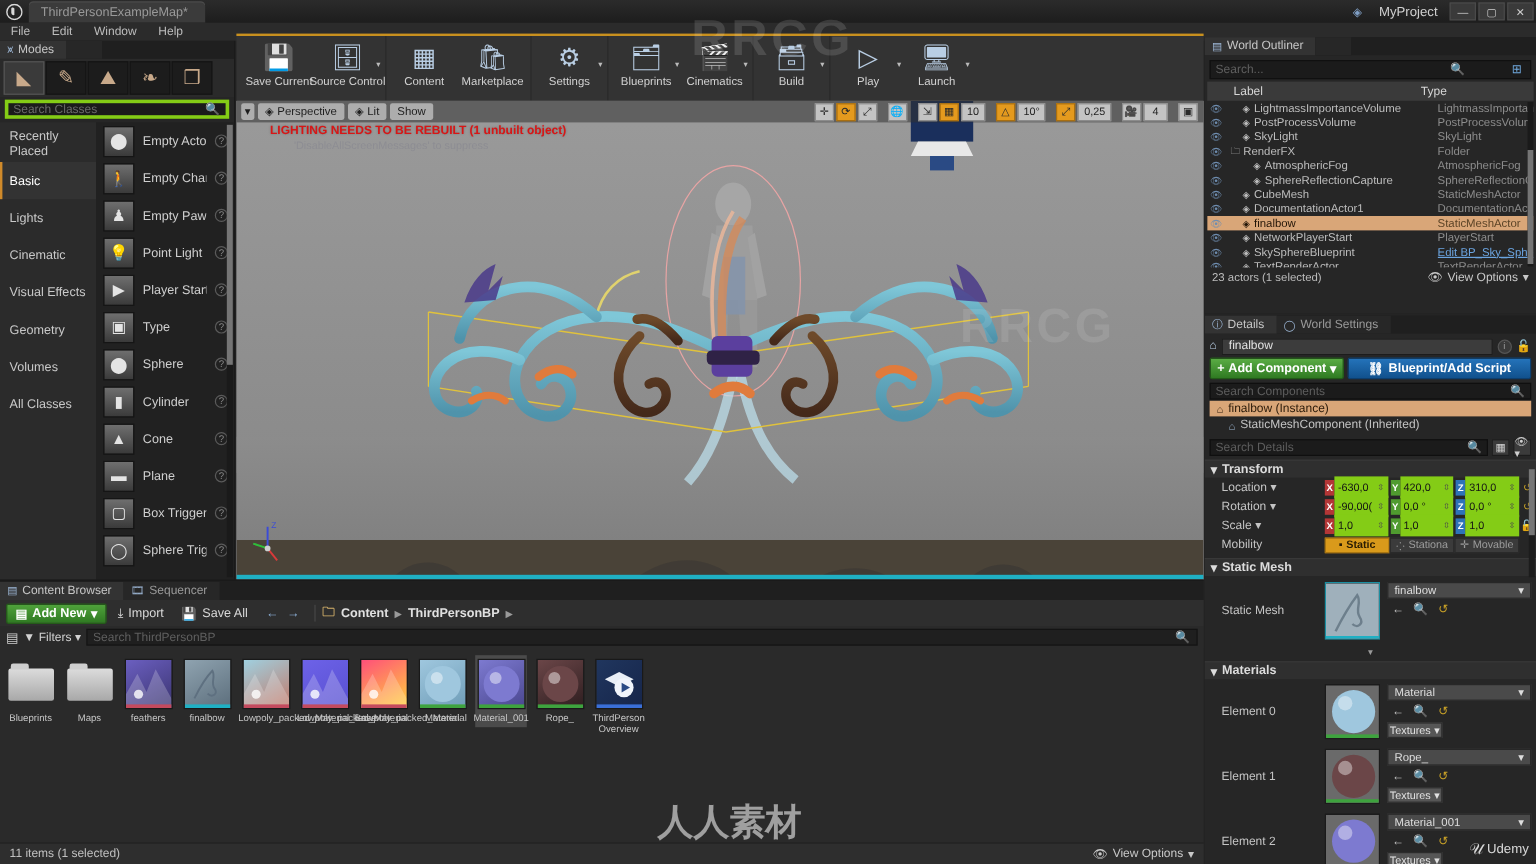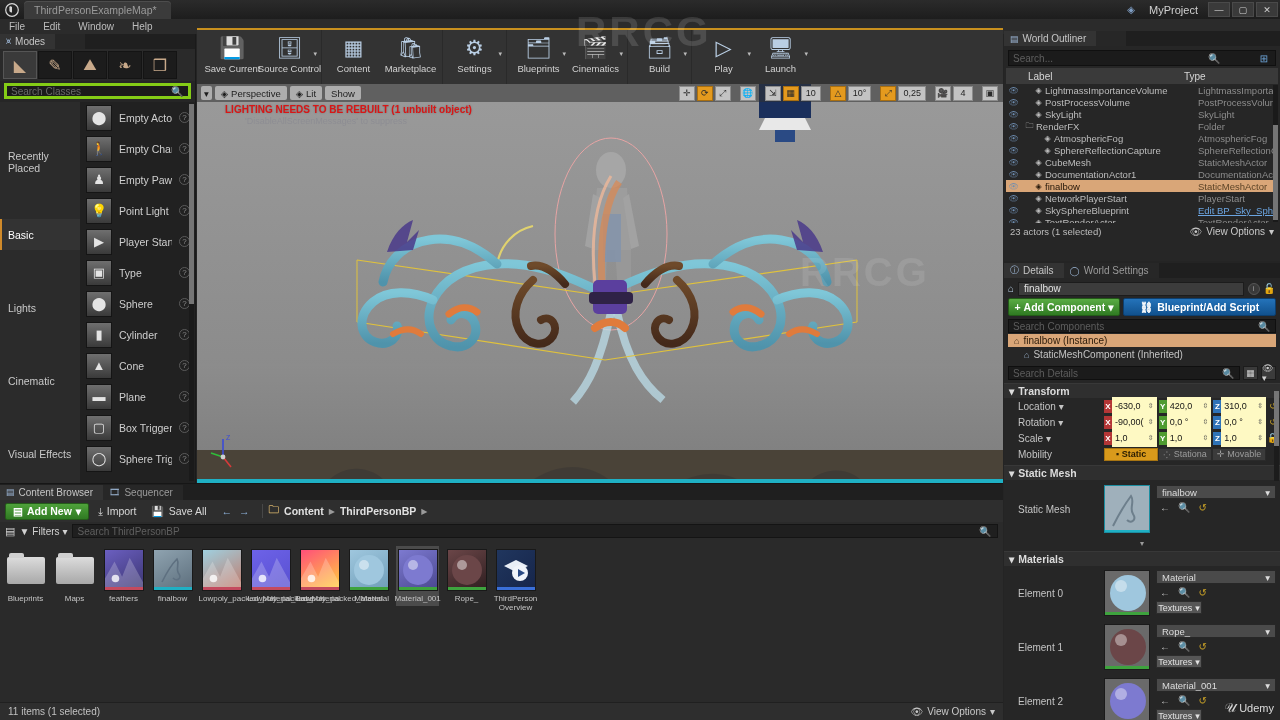--- a/index.html
+++ b/index.html
@@ -57,7 +57,7 @@
   .modes-body { position:absolute; left:0; top:68px; right:0; bottom:0; display:flex; }
   .cat-list { width:80px; background:#2b2b2b; padding-top:2px; }
   .cat { height:31px; display:flex; align-items:center; padding-left:8px; font-size:10.5px;
-    color:#c9c9c9;margin-top:42px; }
+    color:#c9c9c9; }
   .cat.sel { background:#333; border-left:2px solid #d08a2a; padding-left:6px; color:#fff; }
   .place-list { flex:1; background:#212121; overflow:hidden; position:relative; }
   .place-item { height:31px; display:flex; align-items:center; gap:7px; padding-left:6px; }

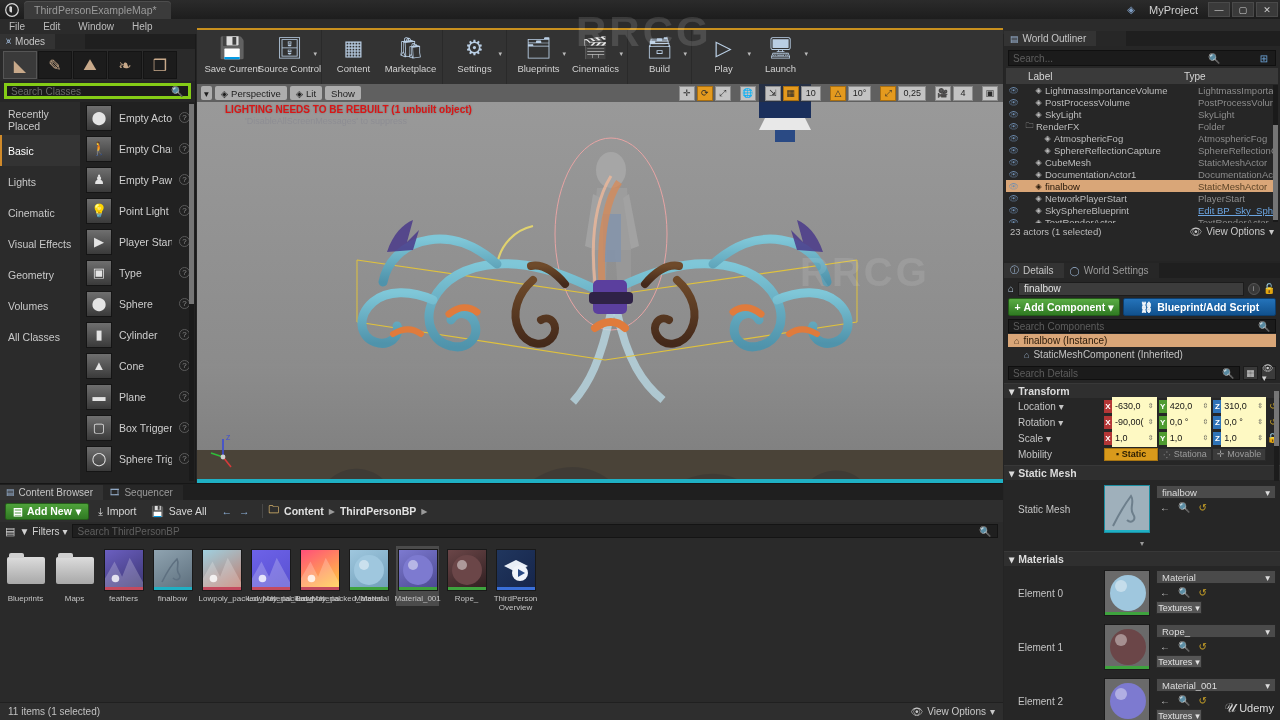--- a/index.html
+++ b/index.html
@@ -207,7 +207,7 @@
   .axis .tag { width:8px; height:13px; display:flex; align-items:center; justify-content:center;
     font-size:8px; font-weight:bold; color:#fff; }
   .axis.x .tag { background:#b33636; } .axis.y .tag { background:#4f9b2f; } .axis.z .tag { background:#2e73b8; }
-  .axis .val { flex:1; height:18px; background:#fef9c3; color:#141414; font-size:9px;
+  .axis .val { flex:1; height:18px; background:#84cc16; color:#141414; font-size:9px;
     display:flex; align-items:center; padding:0 3px; justify-content:space-between; }
   .axis .val .ar { font-size:7px; color:#4a4a4a; }
   .reset { width:14px; text-align:center; color:#c9a227; font-size:9px; }

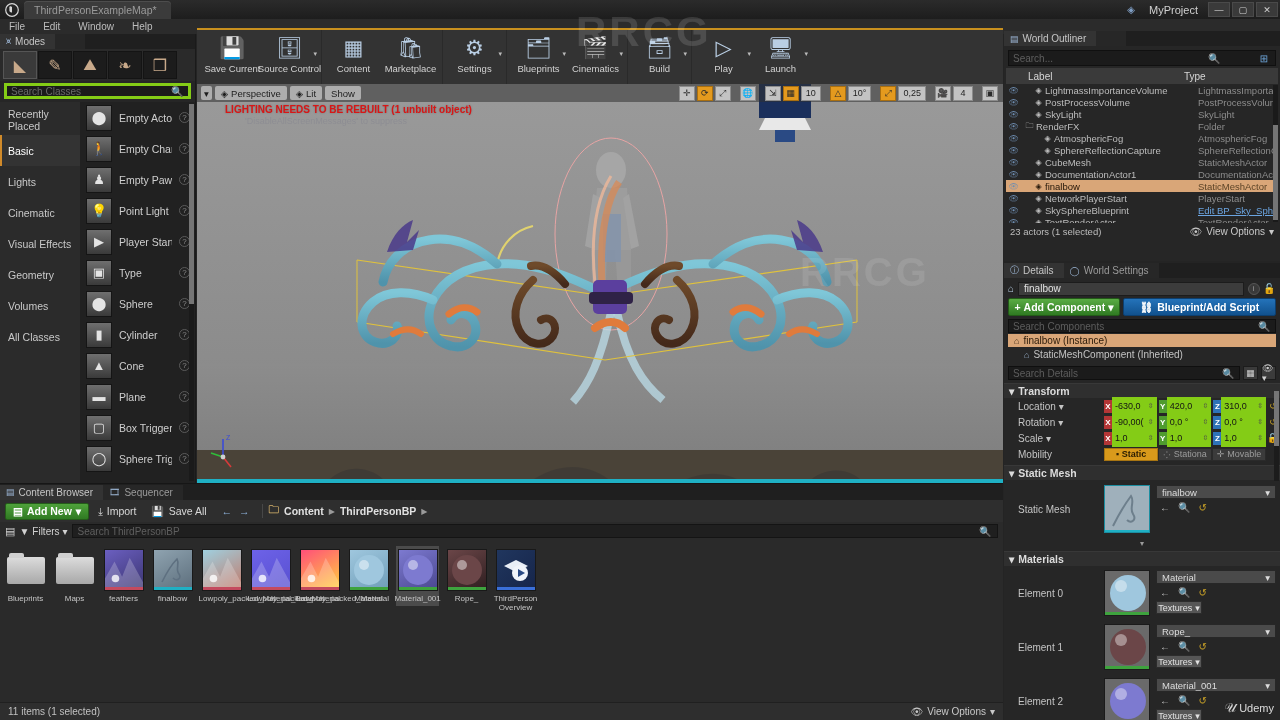--- a/index.html
+++ b/index.html
@@ -1176,6 +1176,7 @@
 
   <div class="wmark" style="left:576px;top:8px;font-size:42px;letter-spacing:3px">RRCG</div>
   <div class="wmark" style="left:800px;top:250px;font-size:40px;letter-spacing:3px;color:rgba(255,255,255,.10)">RRCG</div>
+  <div class="wmark" style="left:548px;top:665px;font-size:30px;color:rgba(255,255,255,.55)">人人素材</div>
 
 </div>
 

